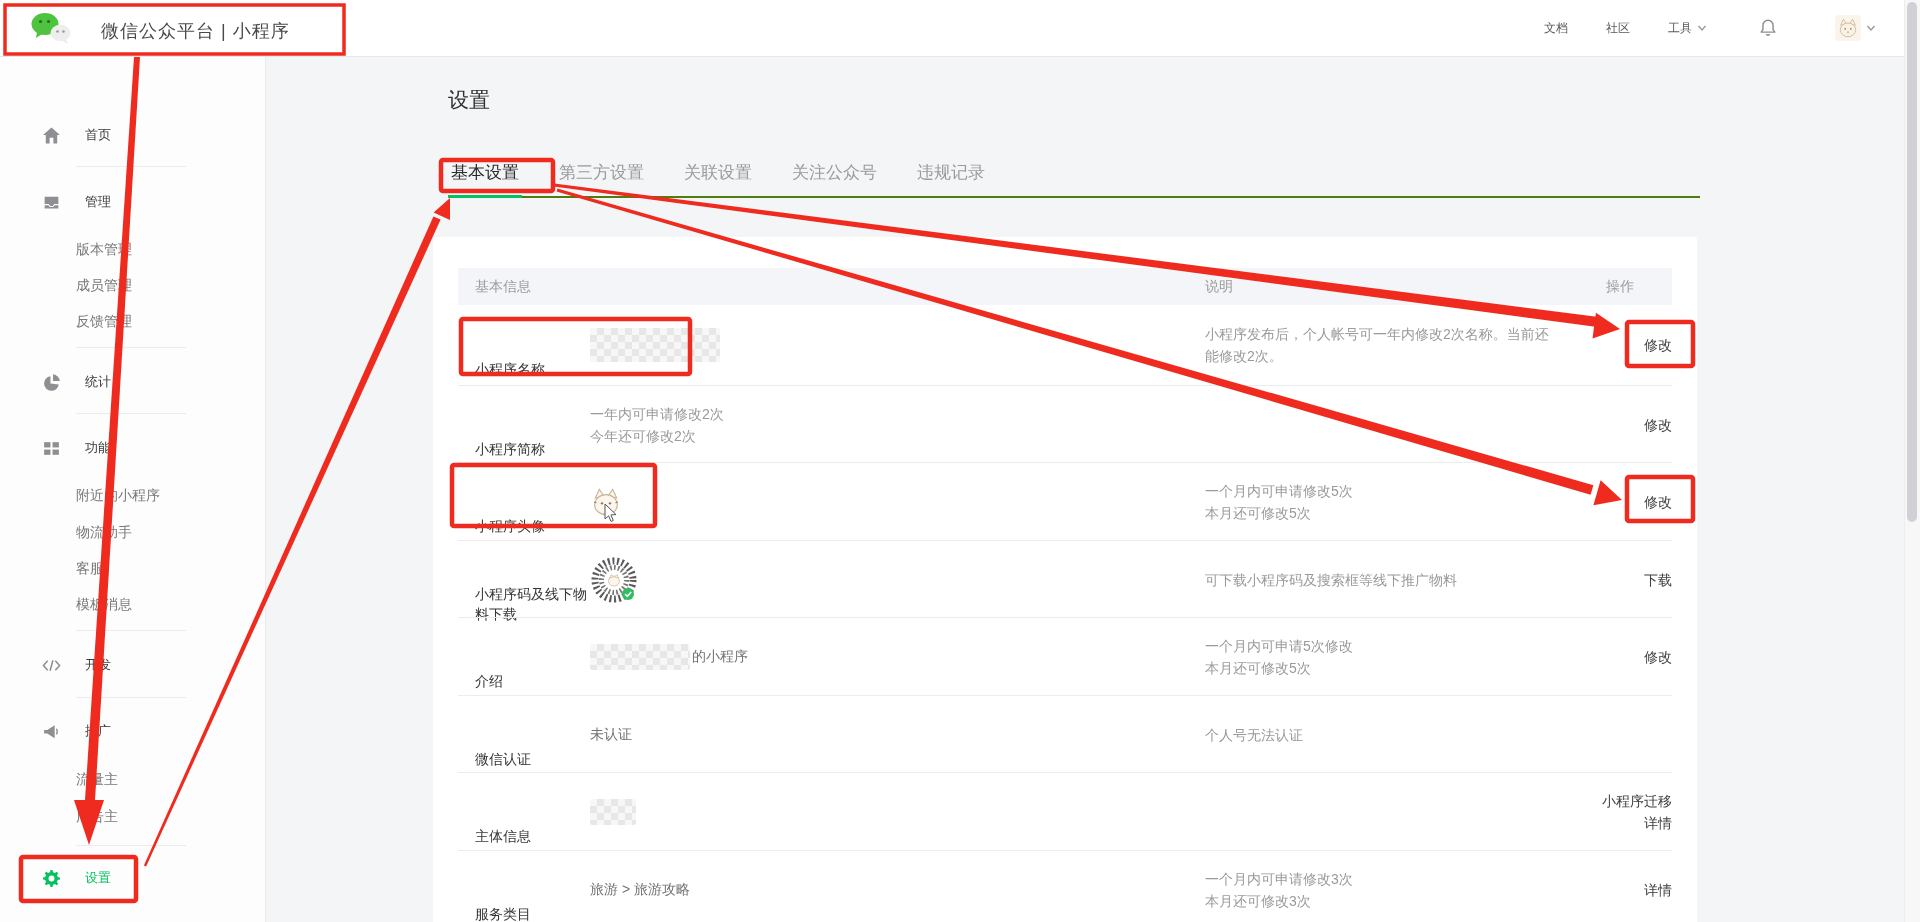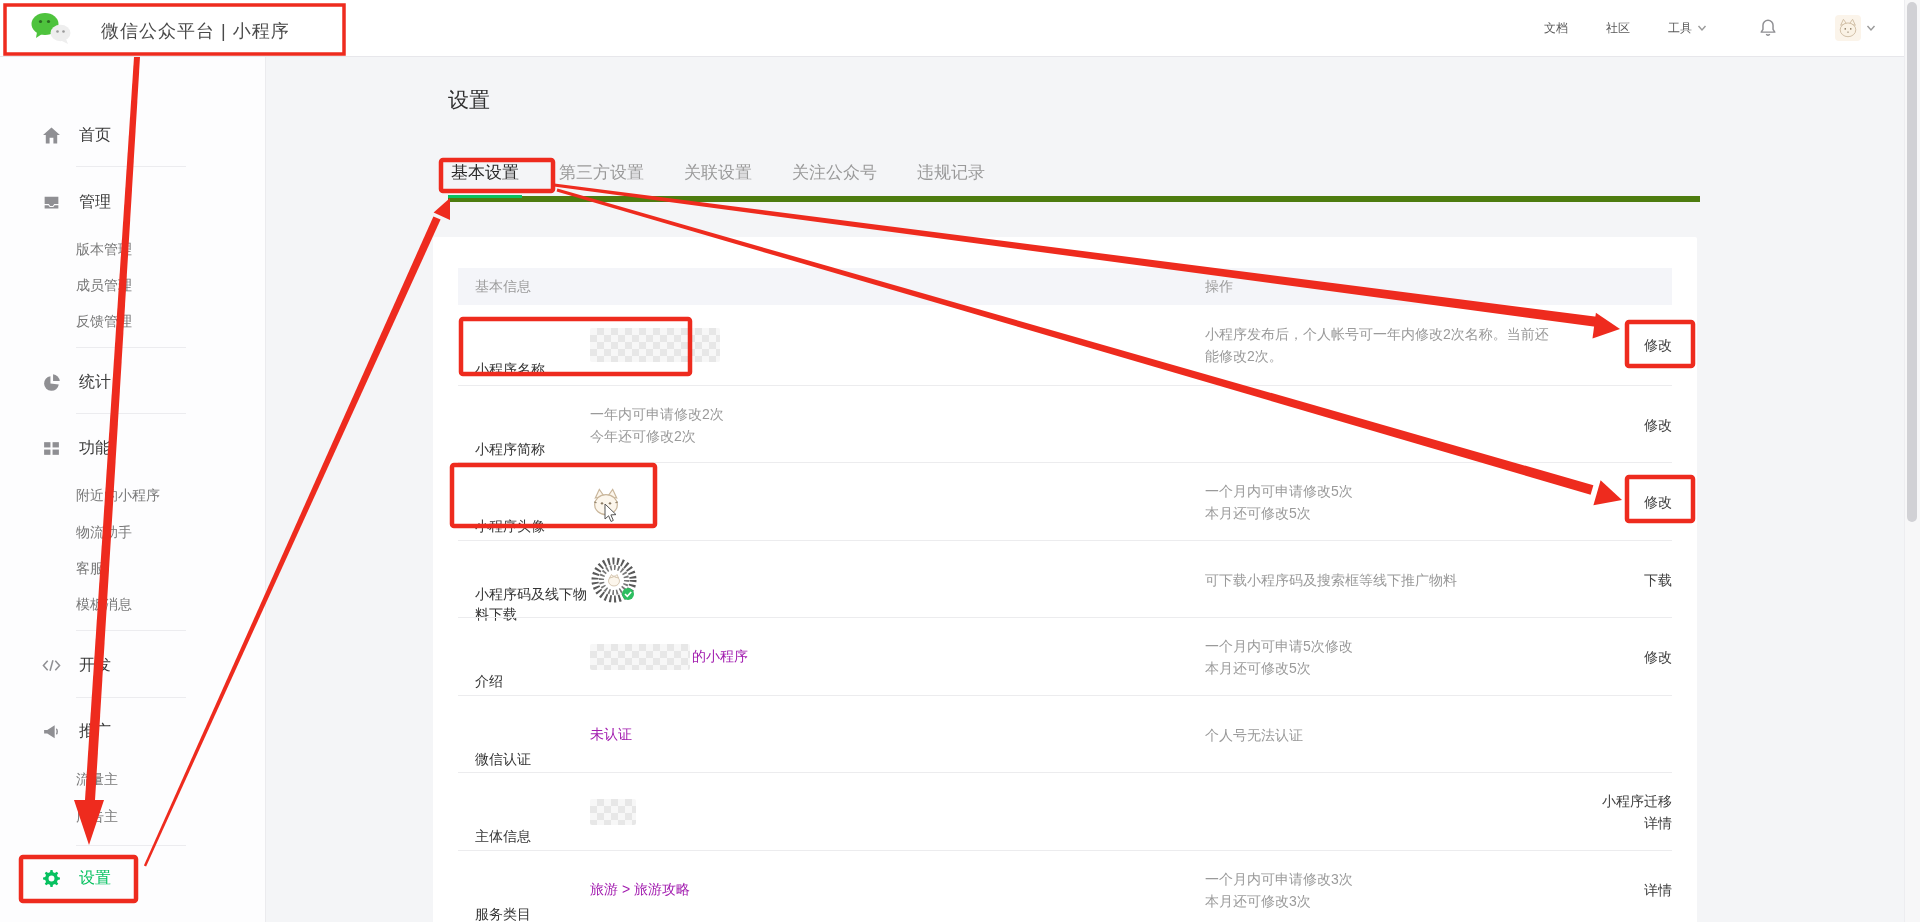--- a/index.html
+++ b/index.html
@@ -18,8 +18,8 @@
   
   .sidebar{position:absolute;top:56px;left:0;width:265px;bottom:0;background:#fdfdfe;
     border-right:1px solid #ebebee;z-index:1;}
-  .s-item{position:absolute;left:0;height:40px;display:flex;align-items:center;gap:18px;
-    padding-left:42px;font-size:16px;color:#3a3a3a;cursor:pointer;}
+  .s-item{position:absolute;left:0;height:40px;display:flex;align-items:center;gap:24px;
+    padding-left:42px;font-size:13px;color:#3a3a3a;cursor:pointer;}
   .s-sub{position:absolute;left:0;height:32px;display:flex;align-items:center;
     padding-left:76px;font-size:14px;color:#787878;cursor:pointer;}
   .s-div{position:absolute;left:76px;width:110px;border-top:1px solid #ececef;}

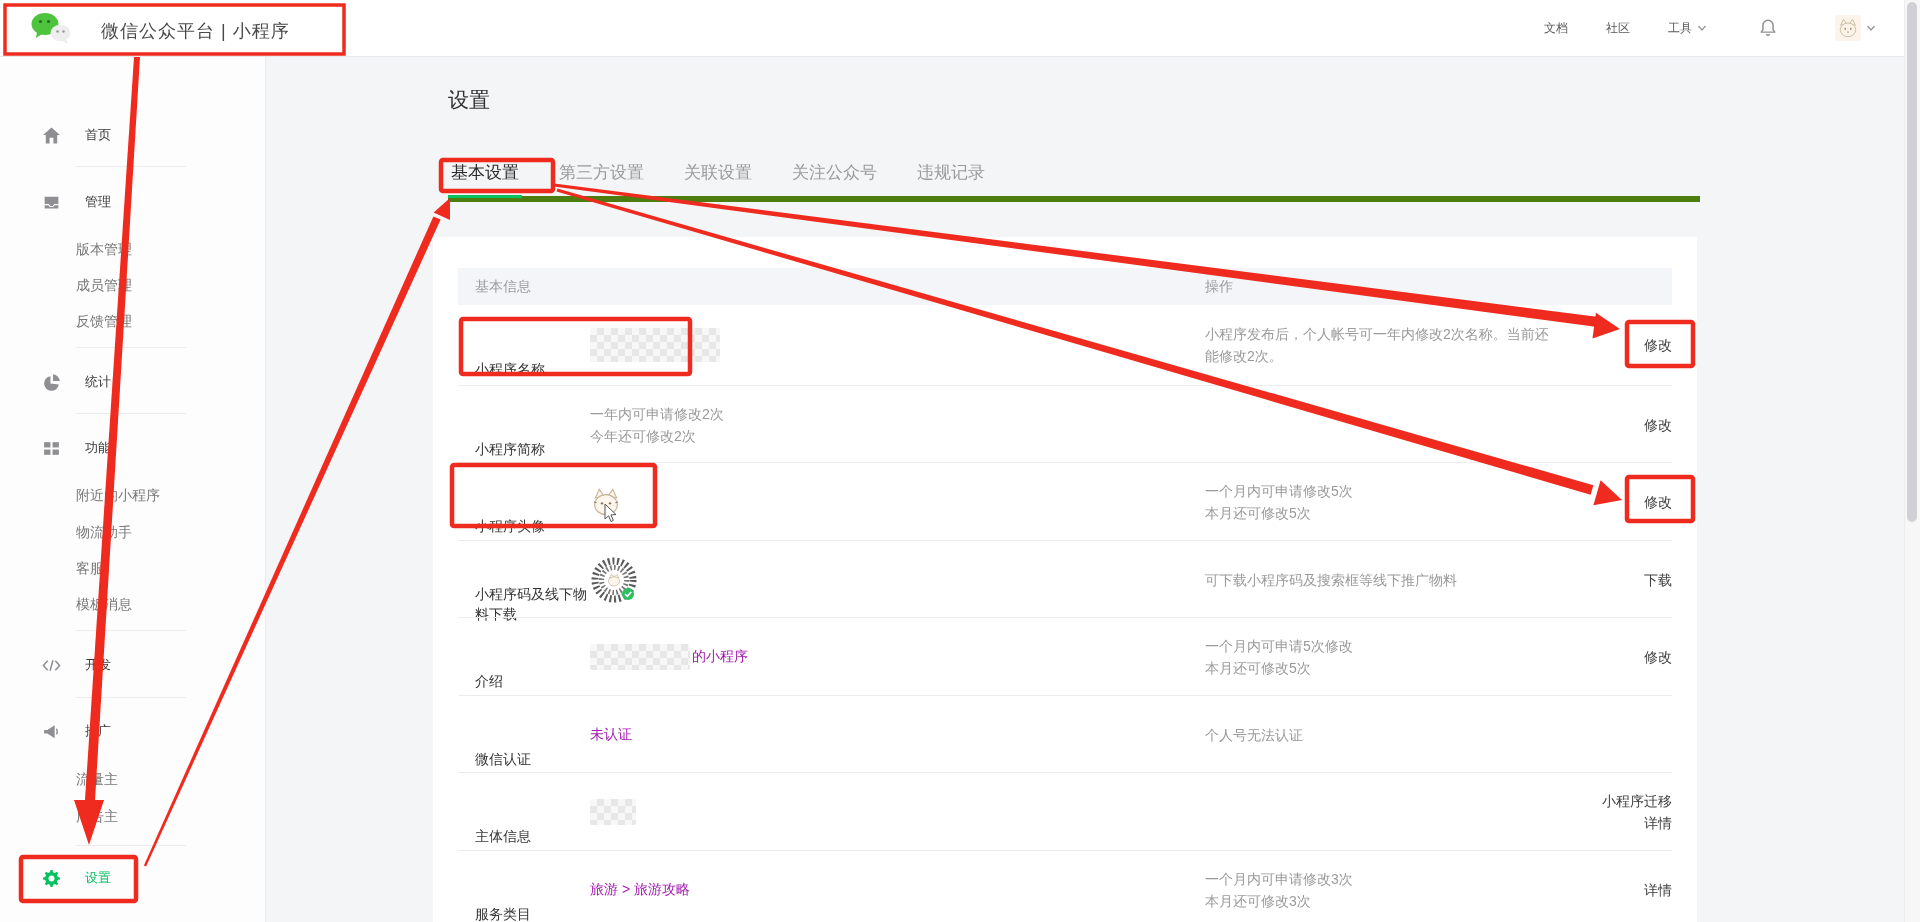--- a/index.html
+++ b/index.html
@@ -29,7 +29,7 @@
   .content{position:absolute;left:266px;top:56px;right:15px;bottom:0;background:#f4f5f7;overflow:hidden;}
   .page-title{position:absolute;left:182px;top:30px;font-size:21px;color:#2f2f2f;}
   .tabs{position:absolute;left:182px;top:94px;right:205px;display:flex;gap:34px;
-    align-items:flex-end;border-bottom:6px solid #4d7c0f;font-size:17px;color:#9a9a9a;height:46px;}
+    align-items:flex-end;border-bottom:2px solid #4d7c0f;font-size:17px;color:#9a9a9a;height:46px;}
   .tab{padding:0 3px 12px;cursor:pointer;}
   .tab.active{color:#2b2b2b;border-bottom:3px solid #07c160;margin-bottom:-2px;padding-bottom:11px;}
   .card{position:absolute;left:167px;top:181px;width:1264px;height:741px;background:#fff;border-radius:2px;}

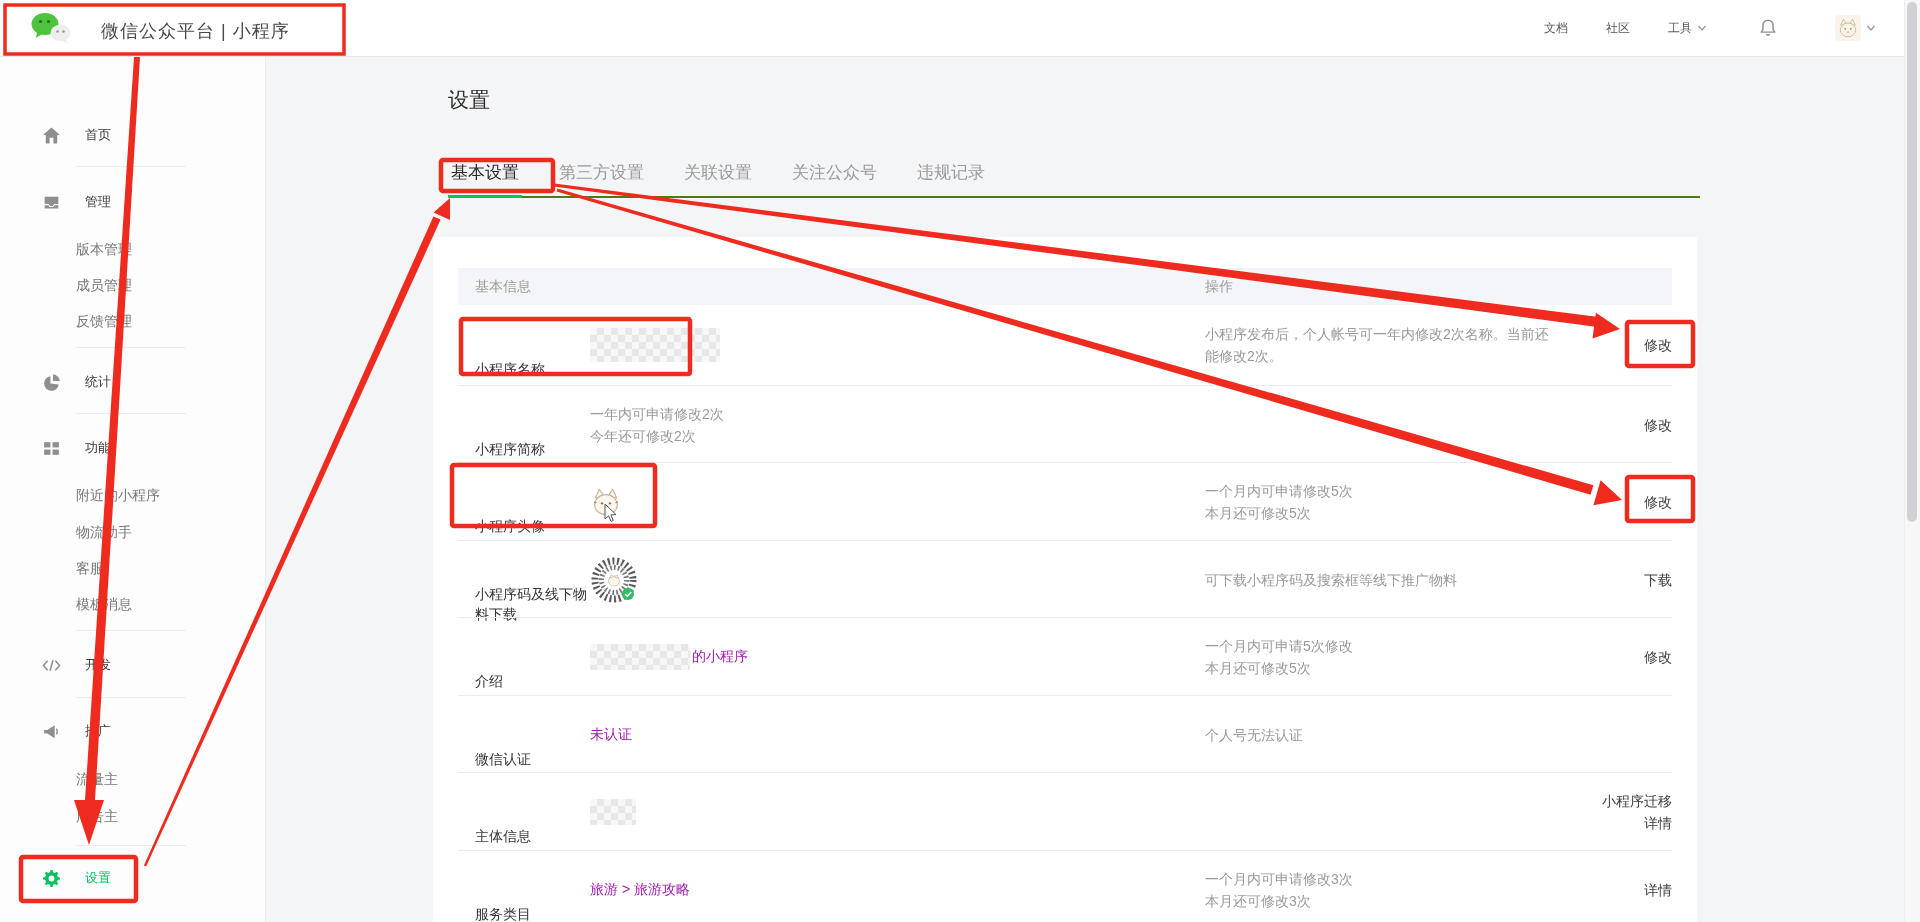--- a/index.html
+++ b/index.html
@@ -219,6 +219,7 @@
   <div class="card">
     <div class="thead">
       <span class="h-info">基本信息</span>
+      <span class="h-desc">说明</span>
       <span class="h-ops">操作</span>
     </div>
 

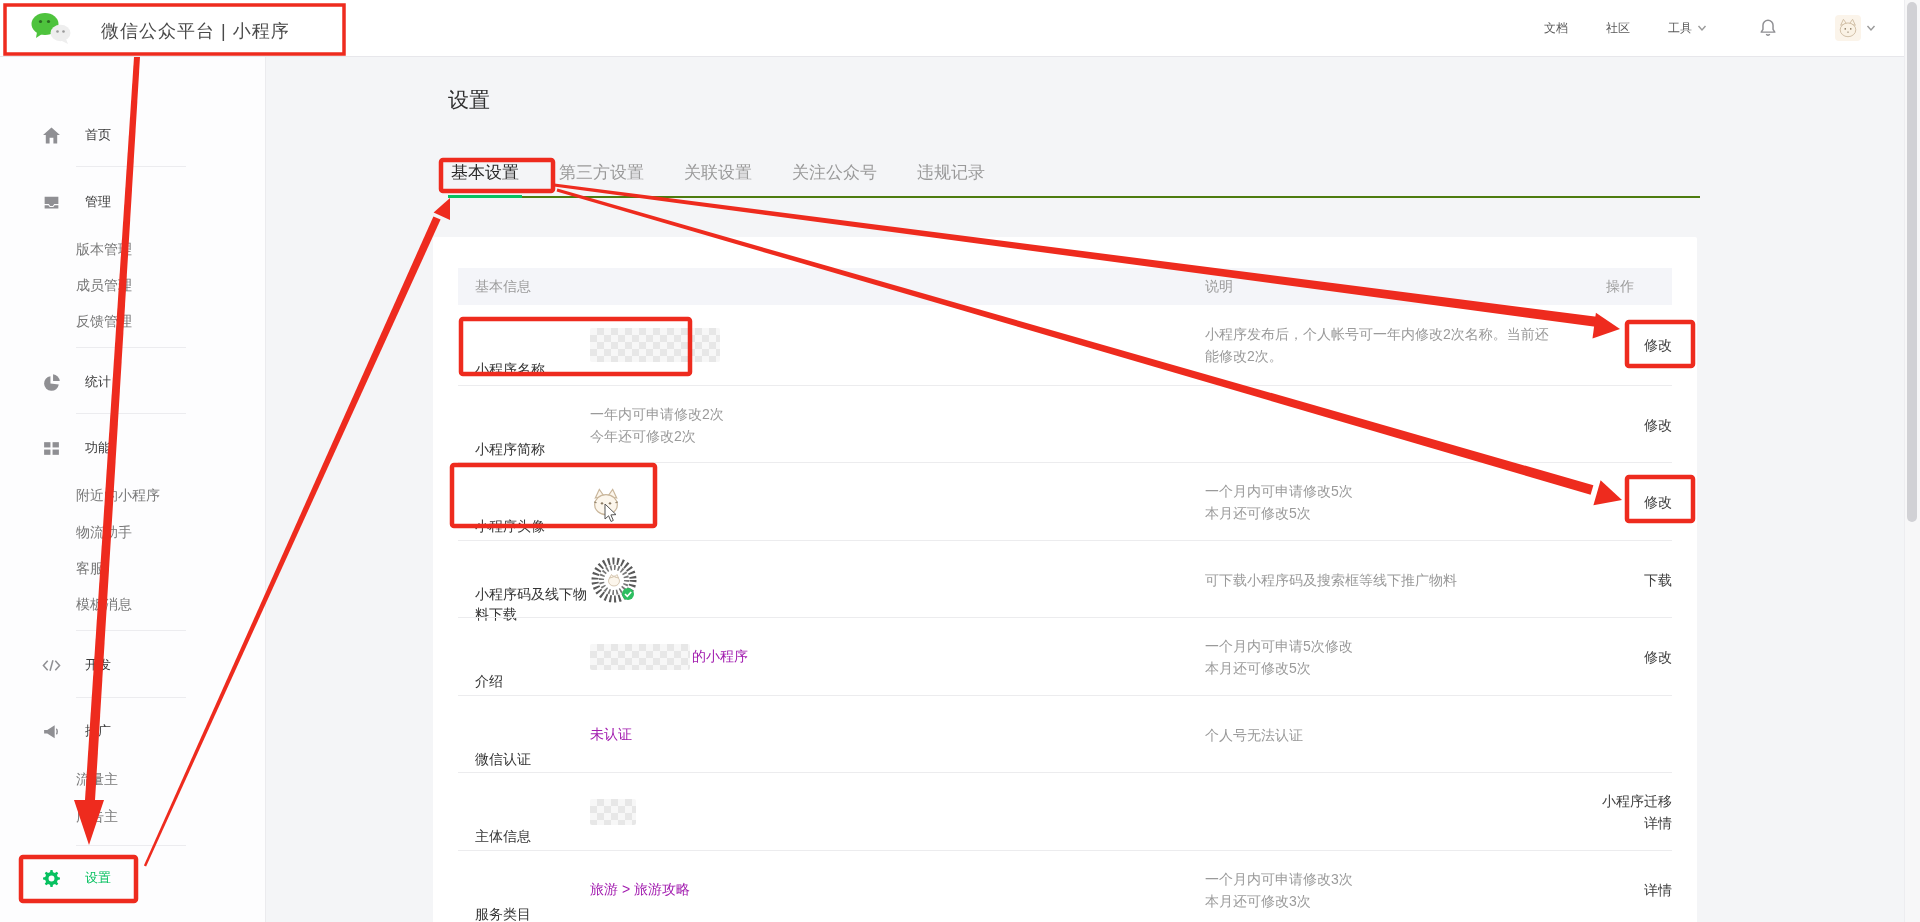--- a/index.html
+++ b/index.html
@@ -41,7 +41,7 @@
   .trow{position:absolute;left:25px;right:25px;display:flex;align-items:center;font-size:14px;}
   .trow.bt{border-top:1px solid #ececee;}
   .c-label{width:132px;padding-left:17px;box-sizing:border-box;color:#353535;line-height:20px;margin-top:48px;}
-  .c-value{width:615px;color:#a21caf;display:flex;align-items:center;gap:8px;}
+  .c-value{width:615px;color:#737373;display:flex;align-items:center;gap:8px;}
   .c-value.muted{color:#9a9a9a;}
   .c-desc{width:352px;color:#9a9a9a;line-height:22px;}
   .c-desc div{line-height:22px;}

